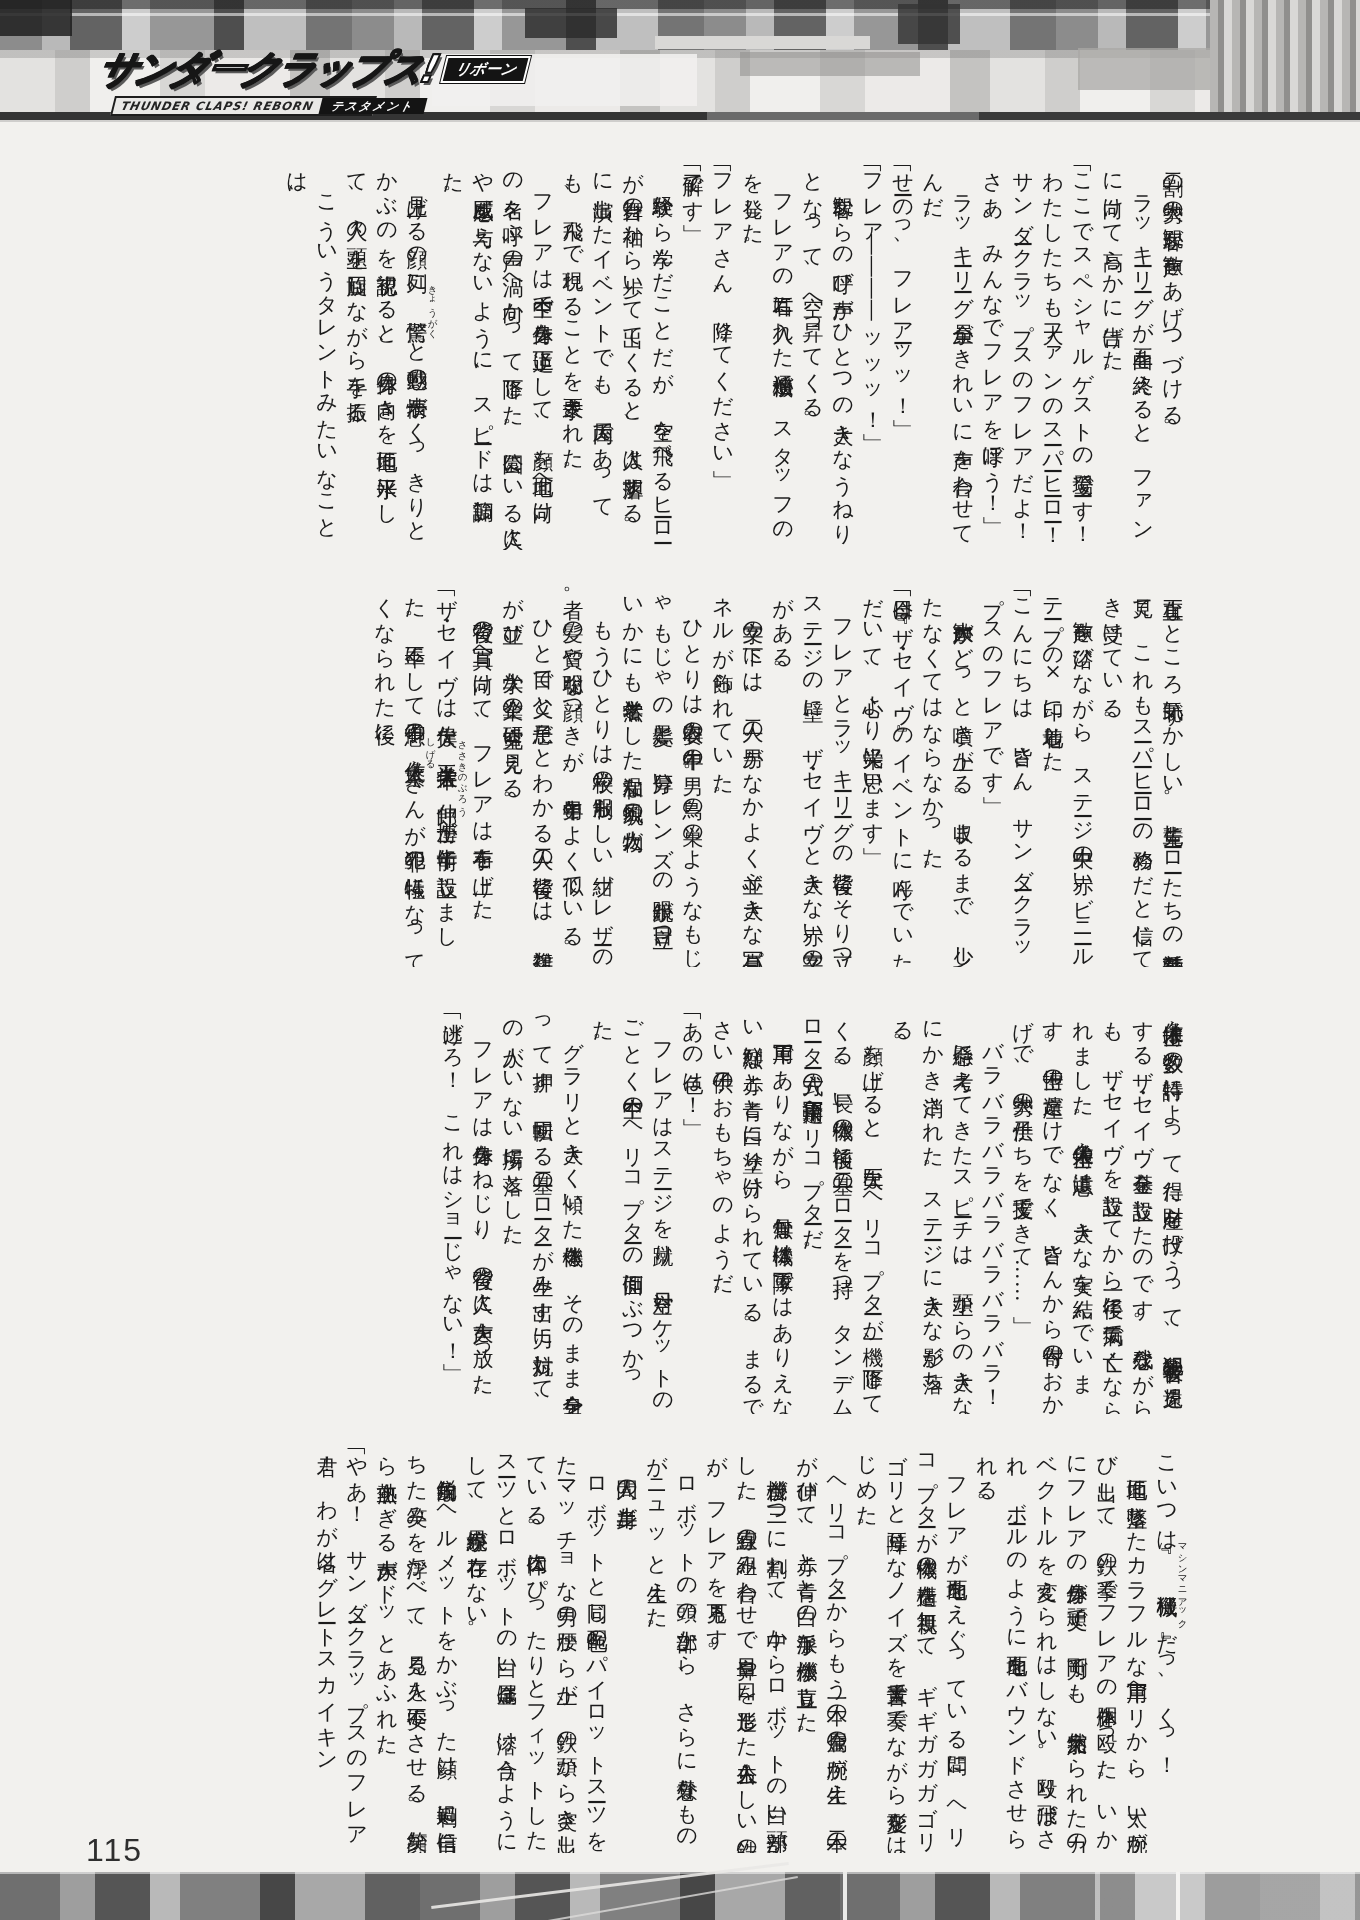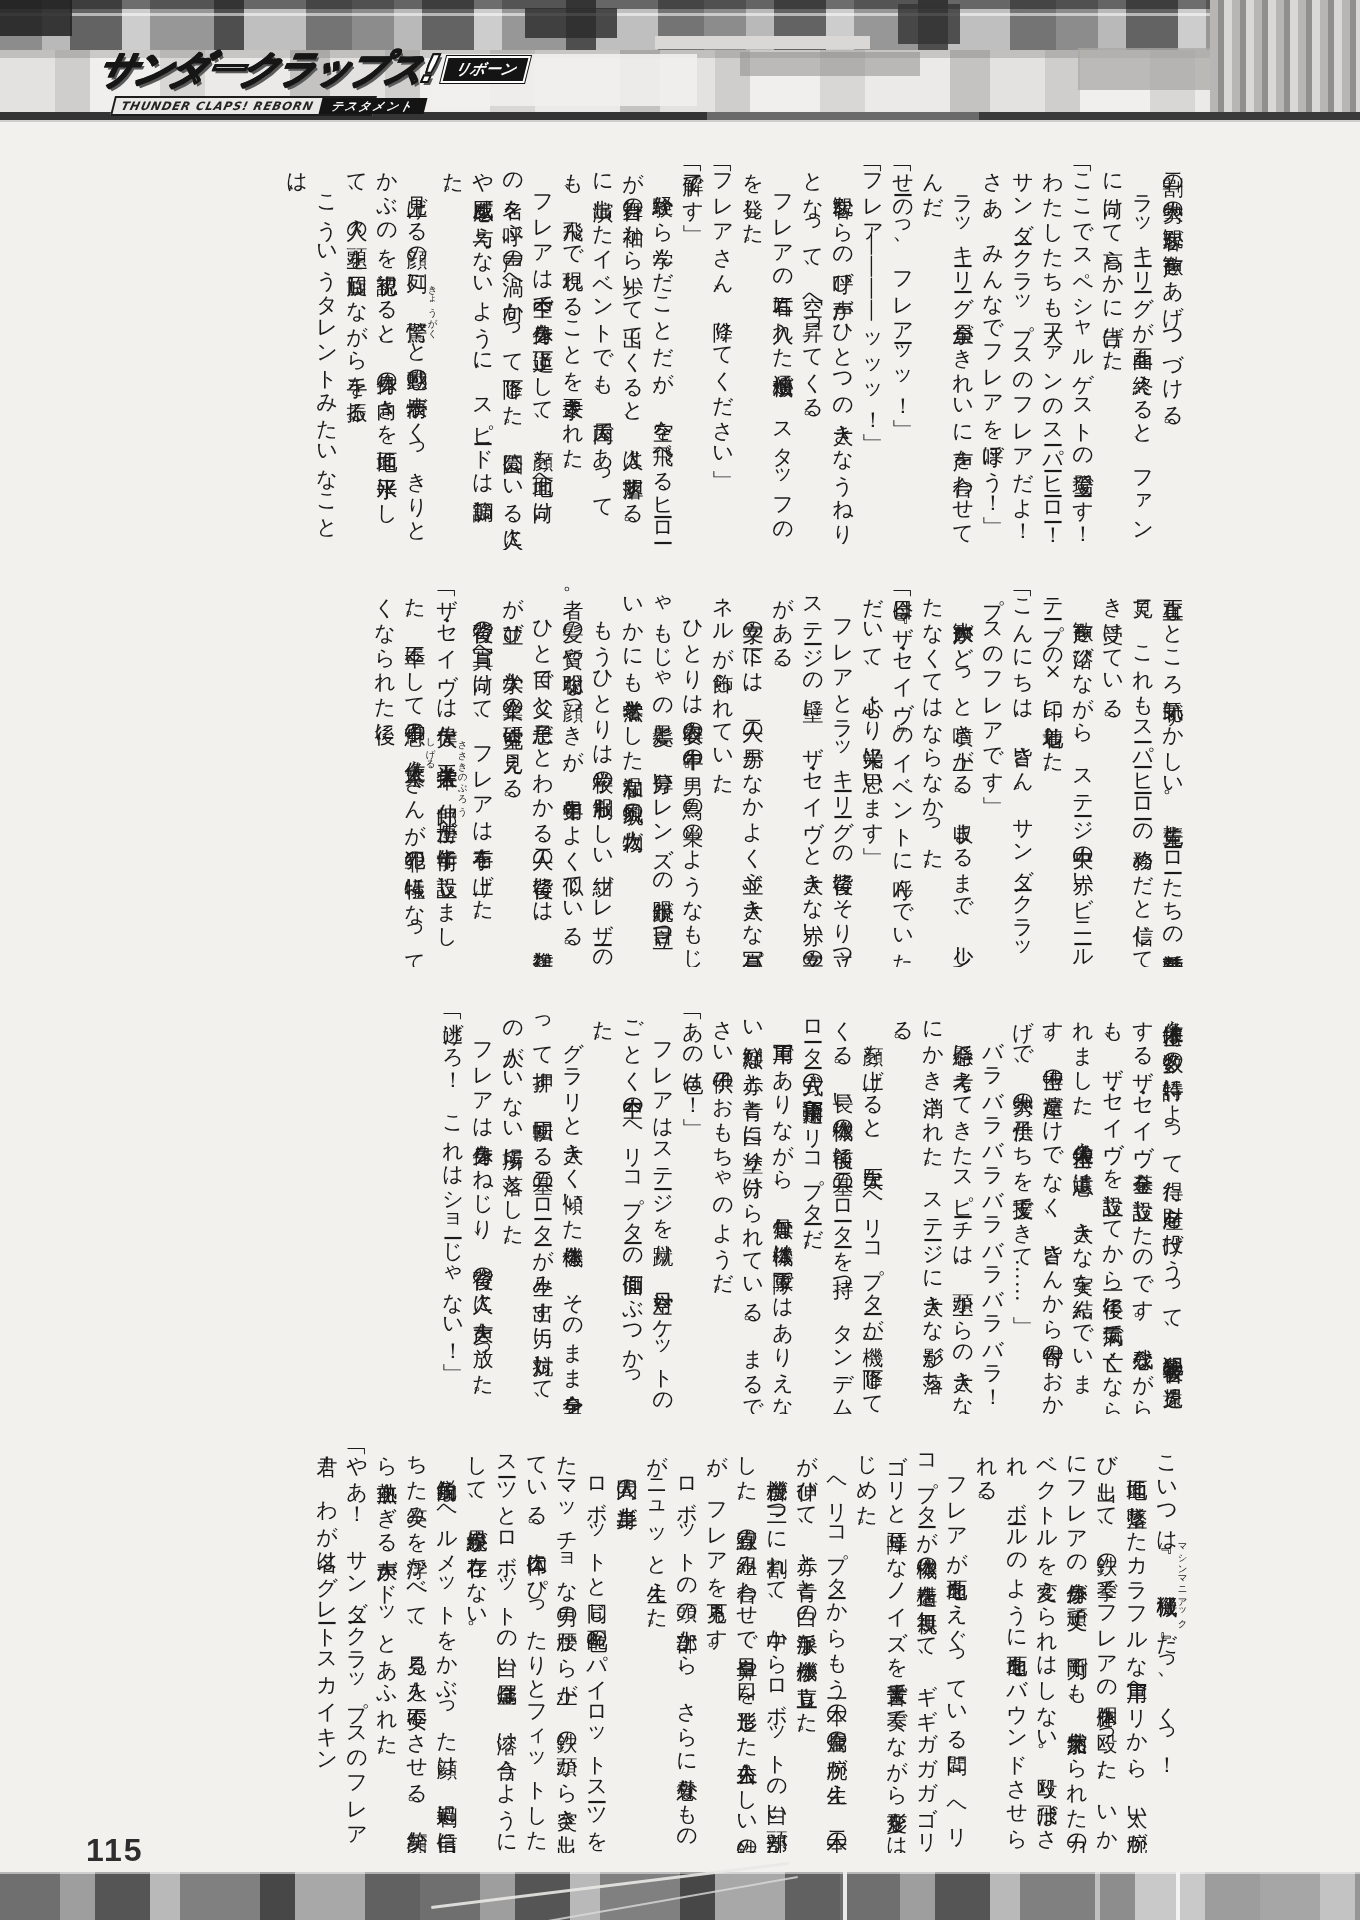--- a/index.html
+++ b/index.html
@@ -67,7 +67,7 @@
   .page-number{
     position:absolute;left:86px;top:1832px;
     font-family:"Liberation Sans","DejaVu Sans",sans-serif;
-    font-size:32px;color:#2e2e2e;letter-spacing:2px;font-weight:bold;
+    font-size:32px;color:#2e2e2e;letter-spacing:2px;
   }
 </style>
 </head>

